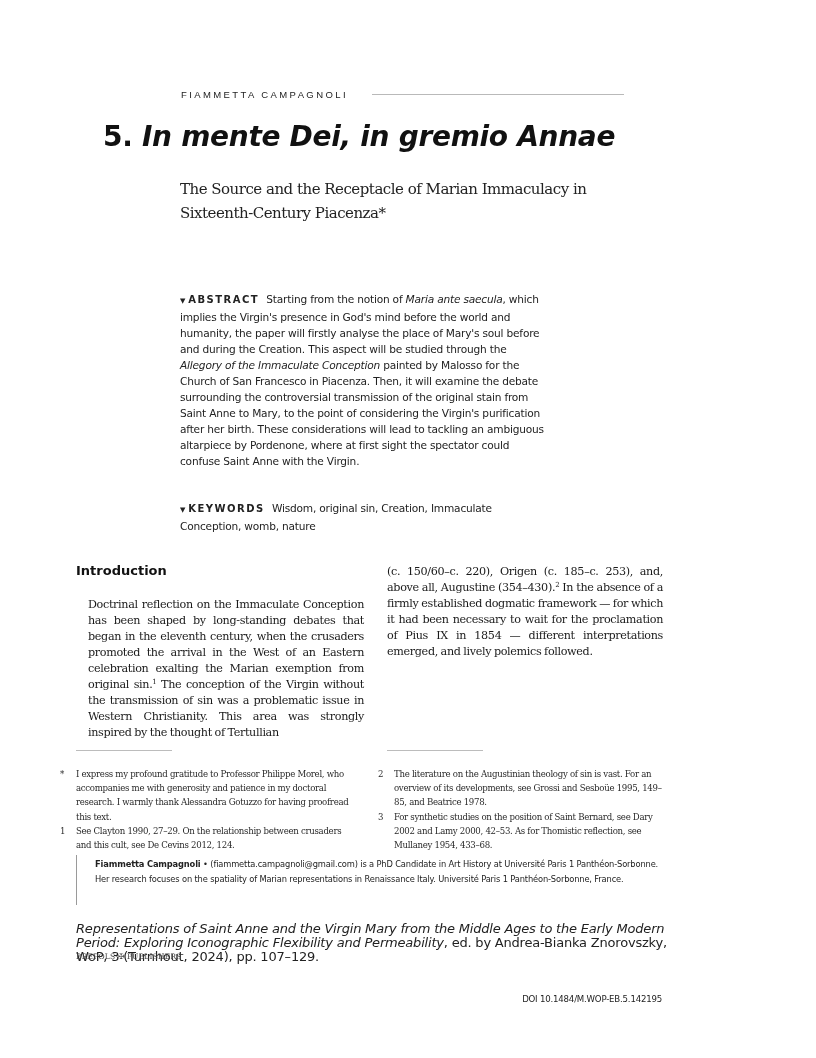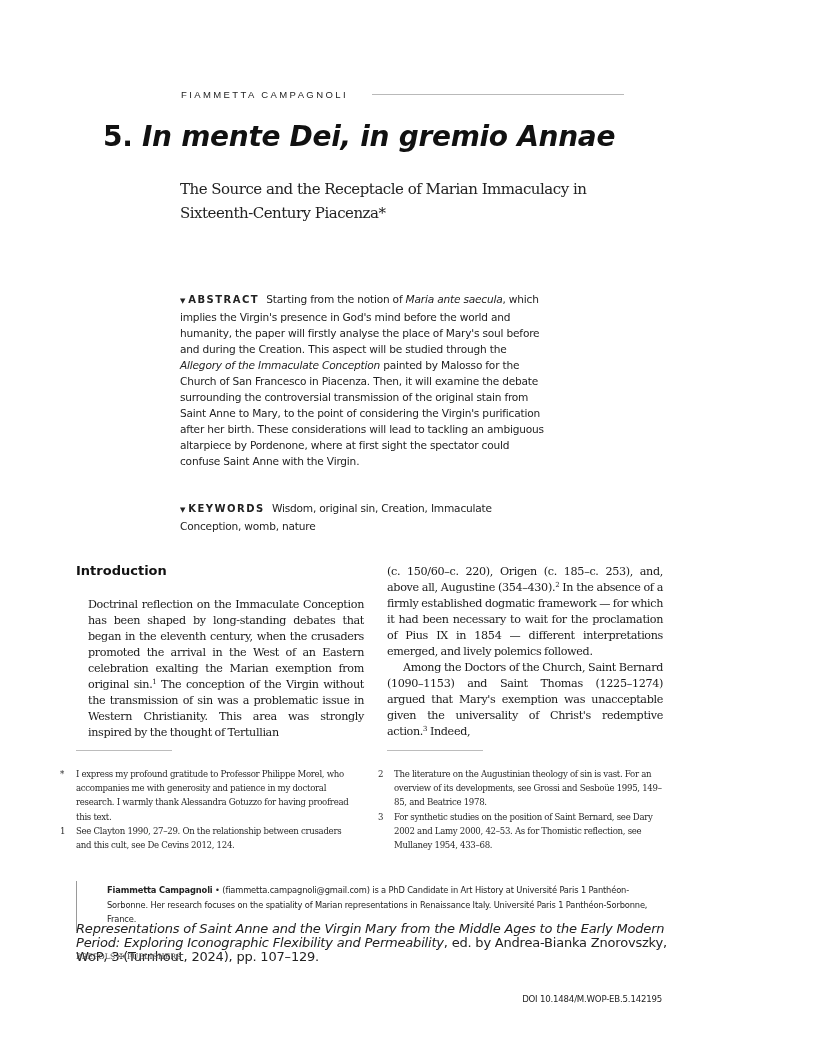--- a/index.html
+++ b/index.html
@@ -129,7 +129,6 @@
 
 <div class="col col-right">
   <p><span>(c. 150/60–c. 220), Origen (c. 185–c. 253), and, above all, Augustine (354–430).</span><sup>2</sup><span> In the absence of a firmly established dogmatic framework — for which it had been necessary to wait for the proclamation of Pius IX in 1854 — different interpretations emerged, and lively polemics followed.</span></p>
-  <p class="indent"><span>Among the Doctors of the Church, Saint Bernard (1090–1153) and Saint Thomas (1225–1274) argued that Mary's exemption was unacceptable given the universality of Christ's redemptive action.</span><sup>3</sup><span> Indeed,</span></p>
 </div>
 
 <div class="fn-rule left"></div>

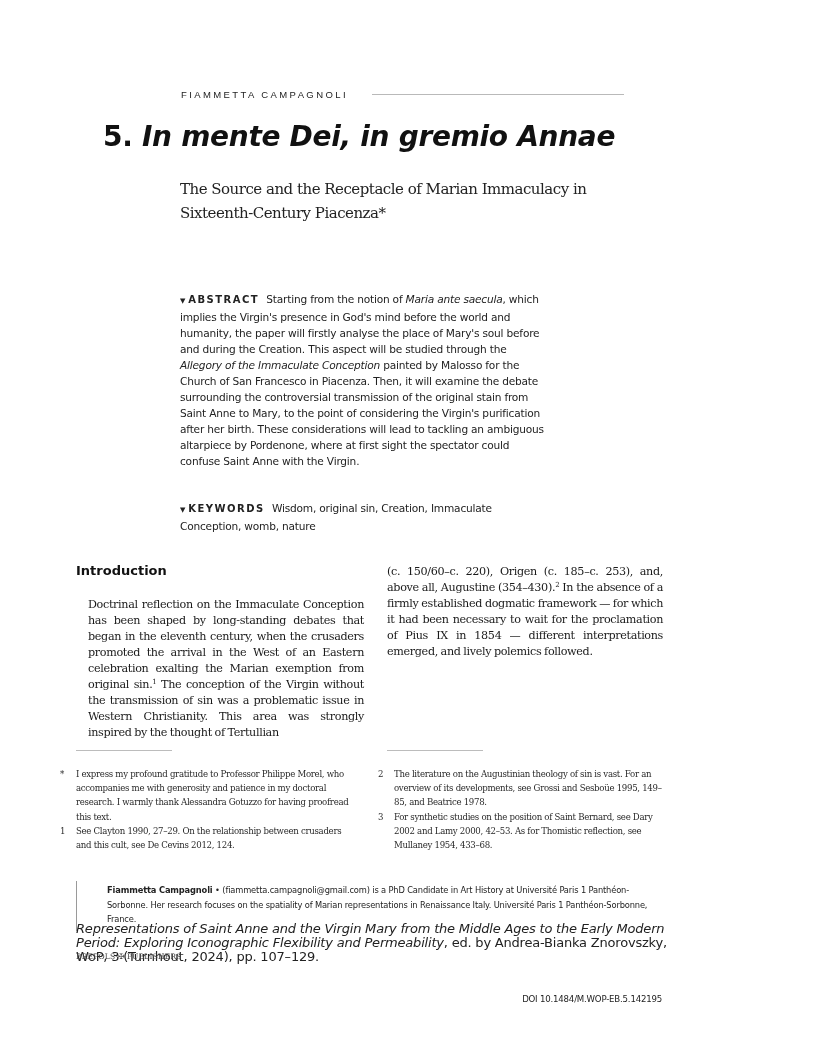--- a/index.html
+++ b/index.html
@@ -74,10 +74,9 @@
 
   .bio {
     position: absolute; left: 76px; top: 855px; width: 590px; height: 50px;
-    border-left: 1px solid #9a9a9a; padding-left: 30px; padding-top: 2px;
+    border-left: 1px solid #9a9a9a; padding-left: 18px; padding-top: 2px;
     font-family: "DejaVu Sans", sans-serif; font-size: 8.3px; line-height: 14.5px; color: #222;
     letter-spacing: -0.15px;
-    margin-top: 26px;
   }
   .bio b { font-weight: bold; }
 

